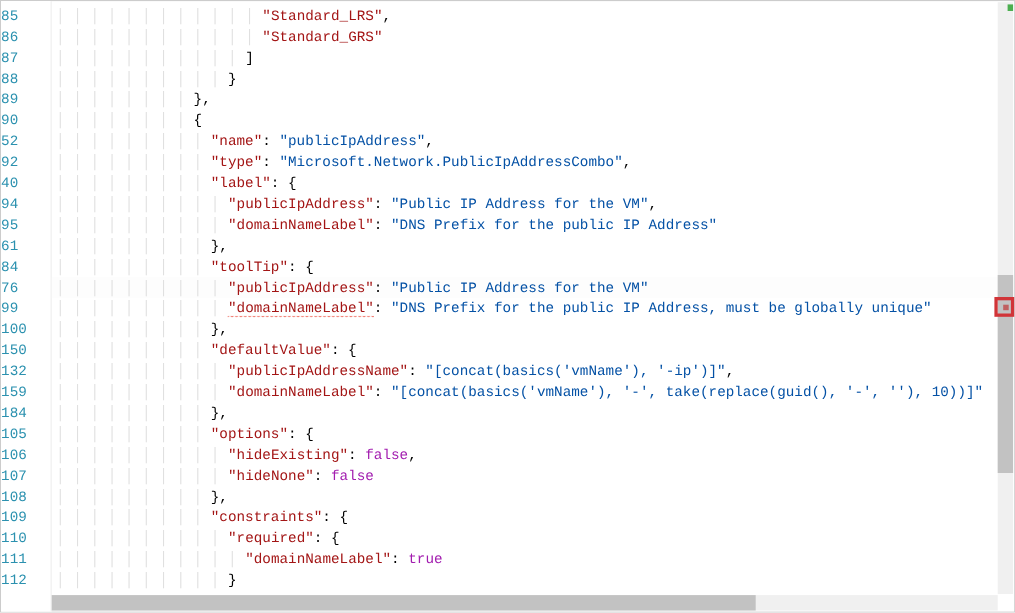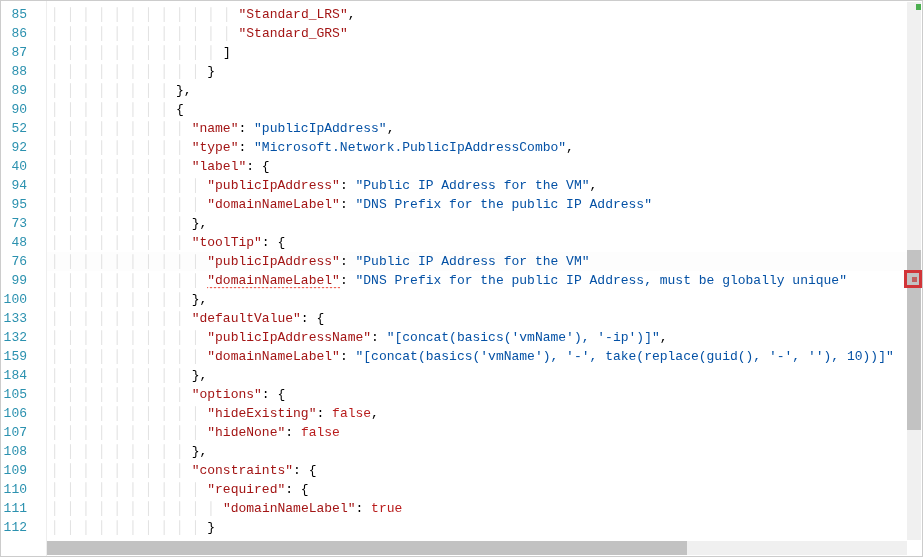--- a/index.html
+++ b/index.html
@@ -21,7 +21,6 @@
   }
   .gutter {
     flex: 0 0 32px;
-    text-align: right;
     padding: 4px 6px 0 0;
     color: #2b91af;
     user-select: none;

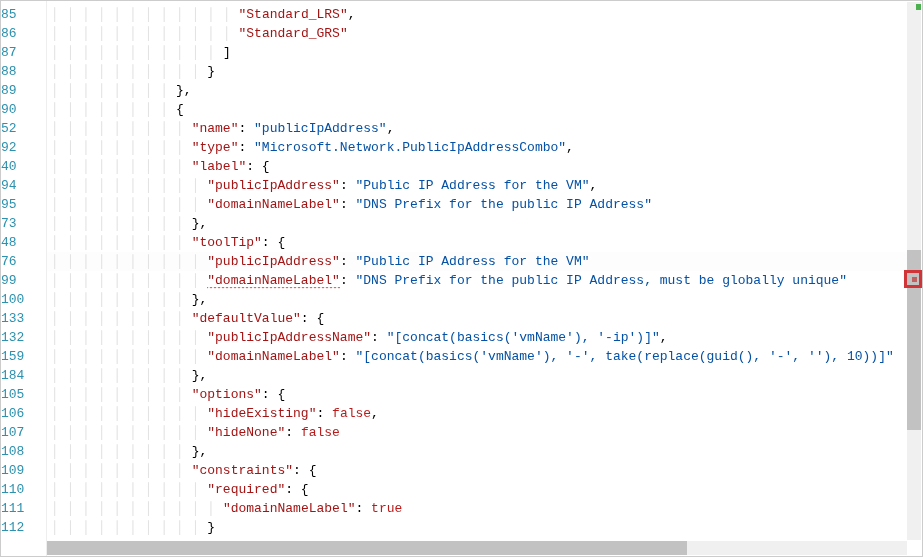--- a/index.html
+++ b/index.html
@@ -119,7 +119,7 @@
       <div>40</div>
       <div>94</div>
       <div>95</div>
-      <div>73</div>
+      <div>61</div>
       <div>48</div>
       <div>76</div>
       <div>99</div>

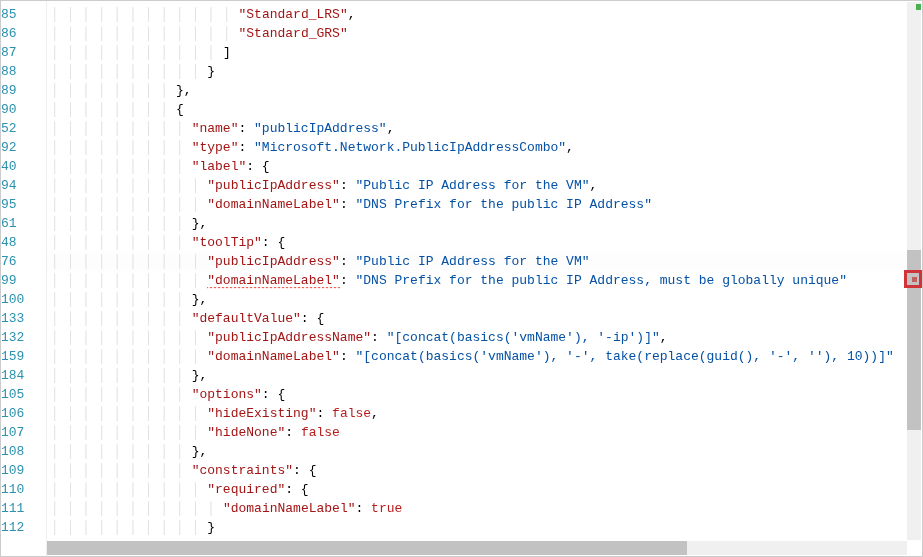--- a/index.html
+++ b/index.html
@@ -120,7 +120,7 @@
       <div>94</div>
       <div>95</div>
       <div>61</div>
-      <div>48</div>
+      <div>84</div>
       <div>76</div>
       <div>99</div>
       <div>100</div>

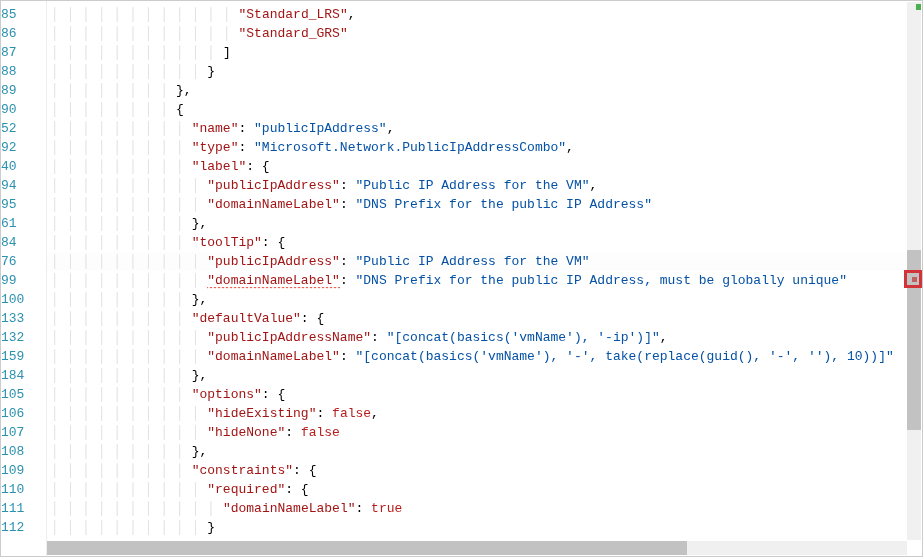--- a/index.html
+++ b/index.html
@@ -124,7 +124,7 @@
       <div>76</div>
       <div>99</div>
       <div>100</div>
-      <div>133</div>
+      <div>150</div>
       <div>132</div>
       <div>159</div>
       <div>184</div>

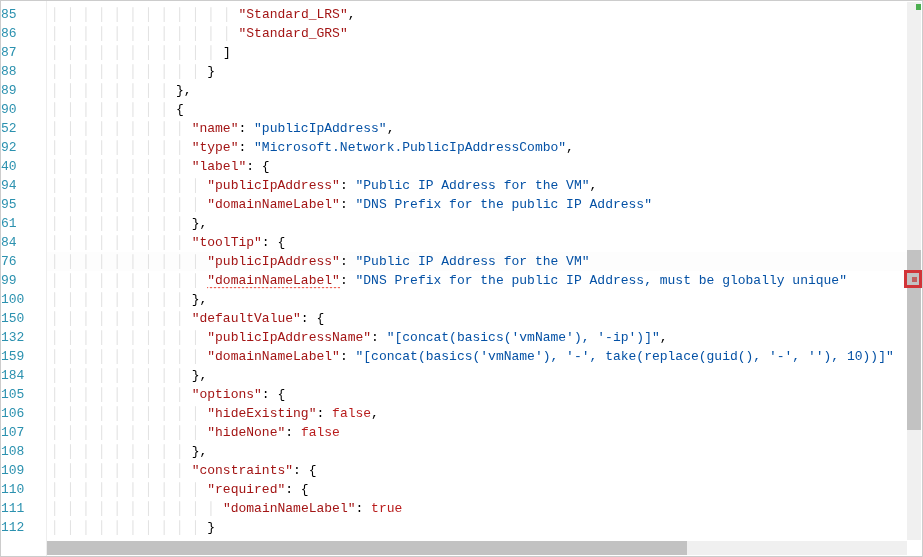--- a/index.html
+++ b/index.html
@@ -51,7 +51,7 @@
   .k { color: #a31515; }   
   .s { color: #0451a5; }   
   .p { color: #000000; }   
-  .kw { color: #b91c1c; }  
+  .kw { color: #a21caf; }  
   .squiggle {
     background-image: linear-gradient(45deg, transparent 65%, #e51400 80%, transparent 90%),
                       linear-gradient(-45deg, transparent 65%, #e51400 80%, transparent 90%);

